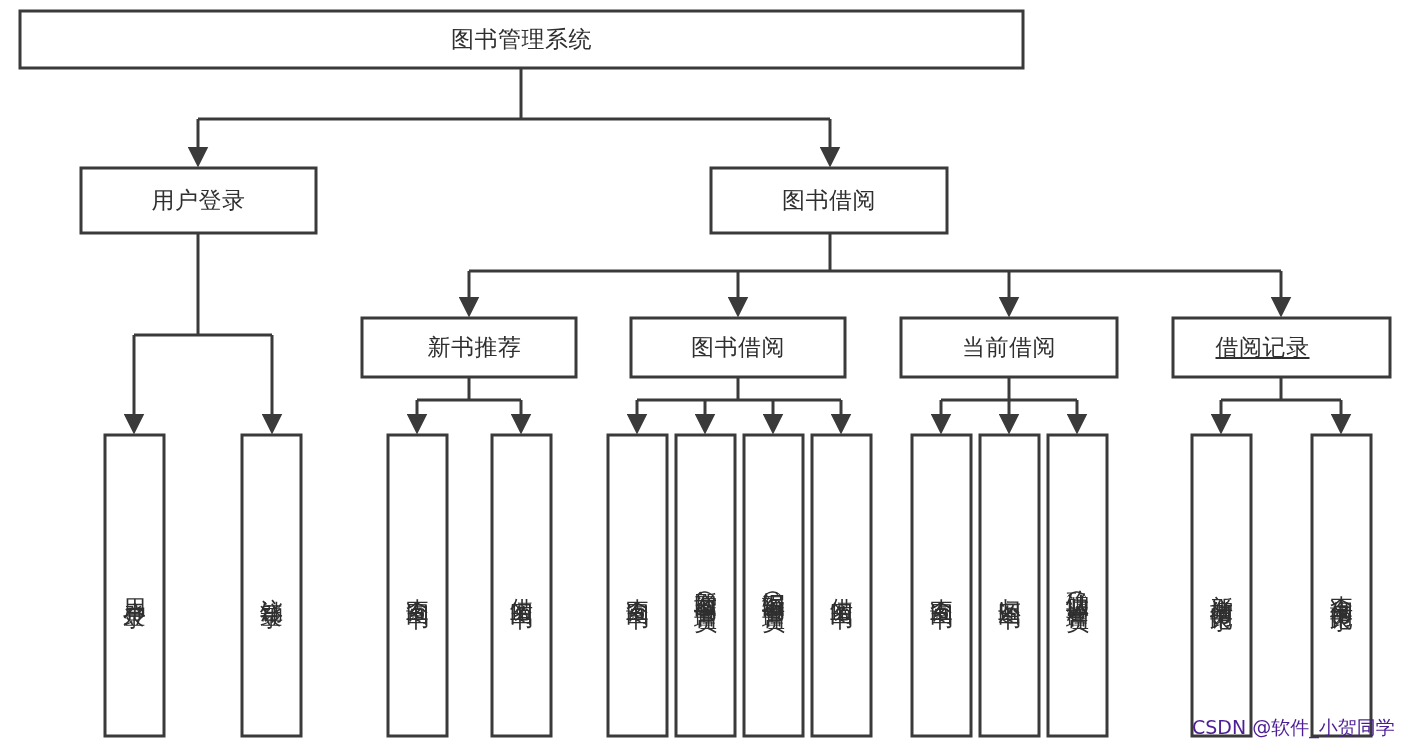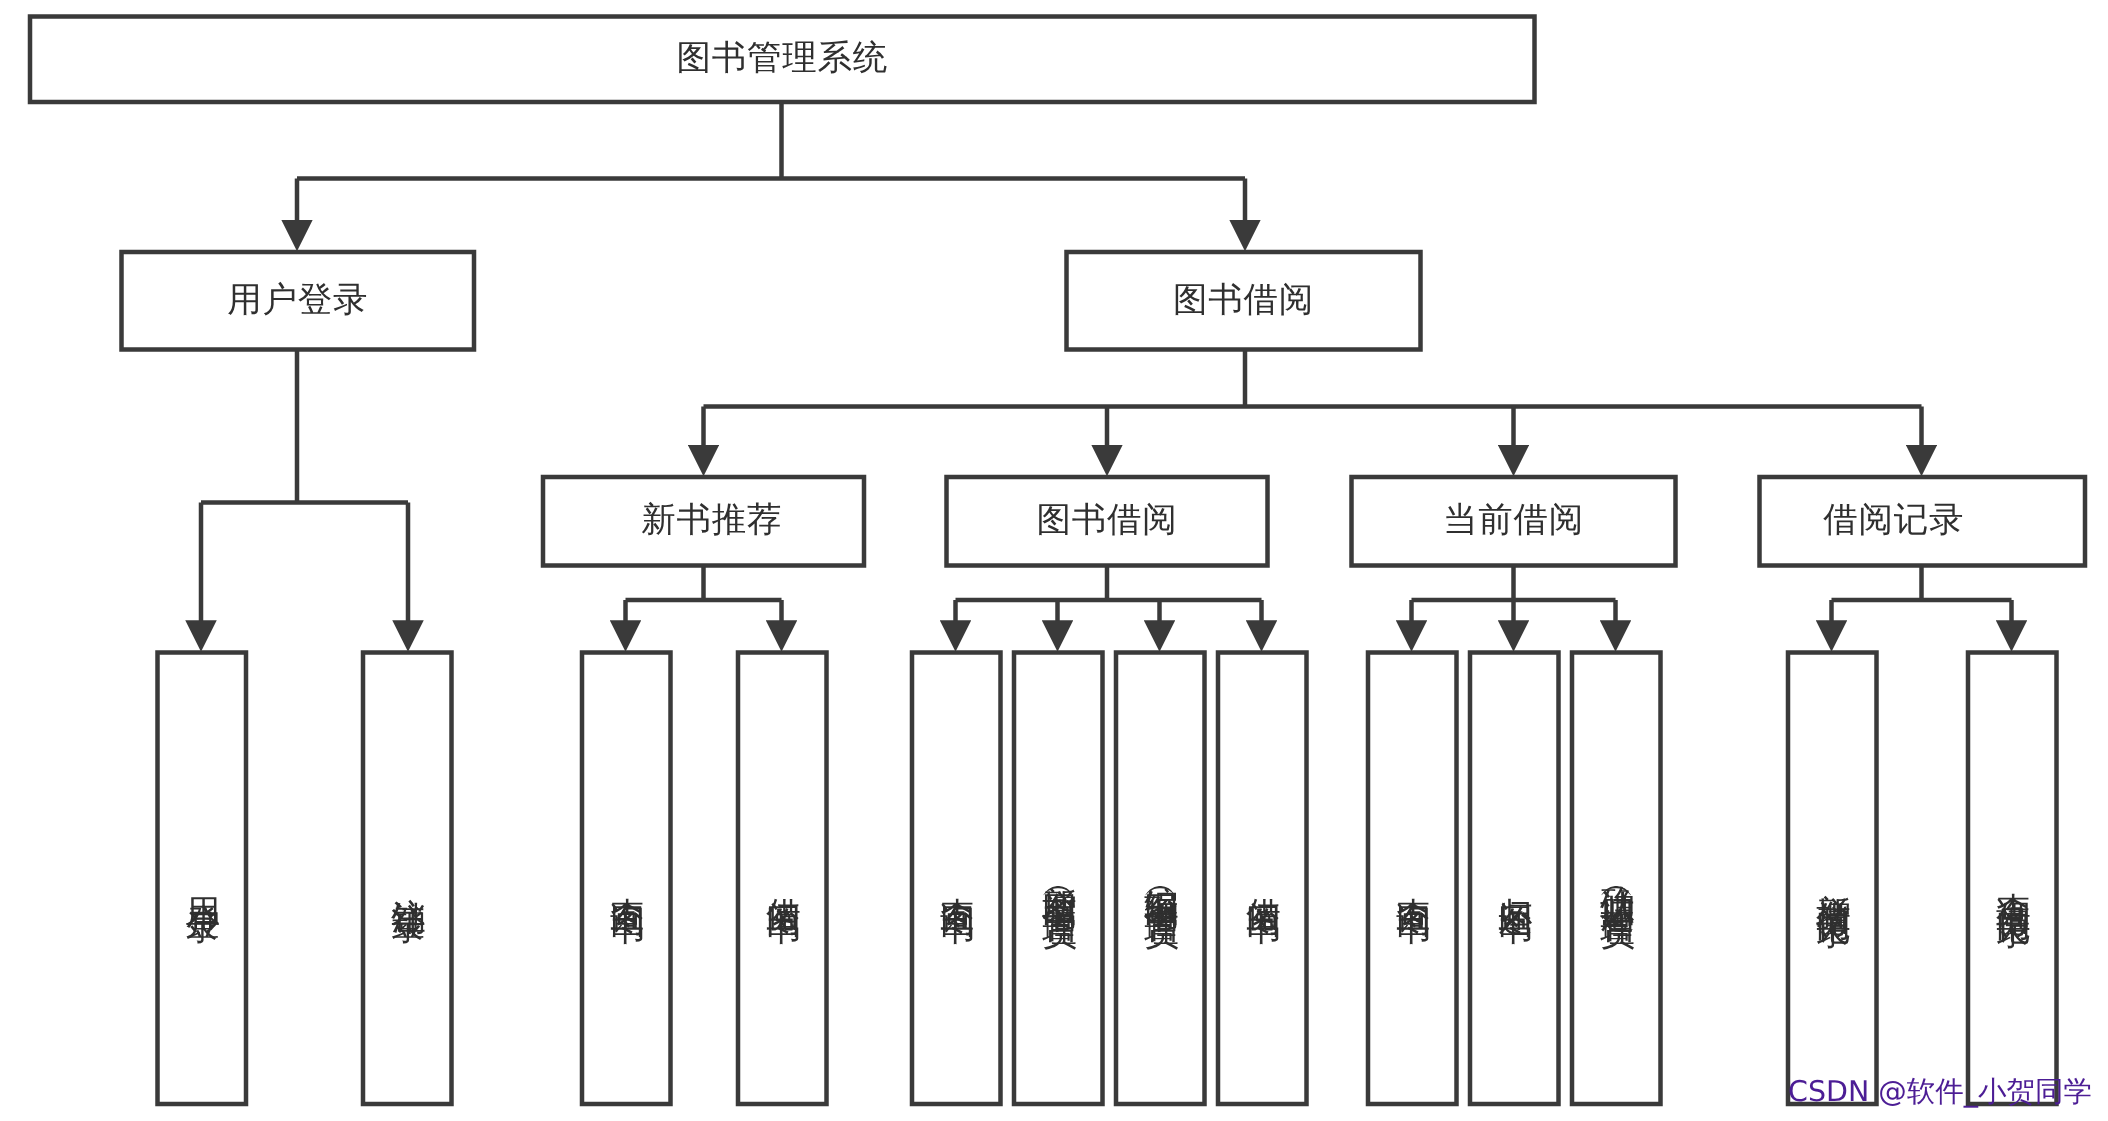--- a/index.html
+++ b/index.html
@@ -179,7 +179,7 @@
   <div class="node-label horizontal" style="left:362px; top:318px; width:225px; height:59px;">新书推荐</div>
   <div class="node-label horizontal" style="left:631px; top:318px; width:214px; height:59px;">图书借阅</div>
   <div class="node-label horizontal" style="left:901px; top:318px; width:216px; height:59px;">当前借阅</div>
-  <div class="node-label horizontal" style="left:1173px; top:318px; width:179px; height:59px;">借阅记录</div>
+  <div class="node-label horizontal" style="left:1173px; top:318px; width:179px; height:59px;text-decoration:underline;">借阅记录</div>
 
   <div class="node-label vertical" style="left:105px; top:435px; width:59px; height:301px;">用户登录</div>
   <div class="node-label vertical" style="left:242px; top:435px; width:59px; height:301px;">注销登录</div>

